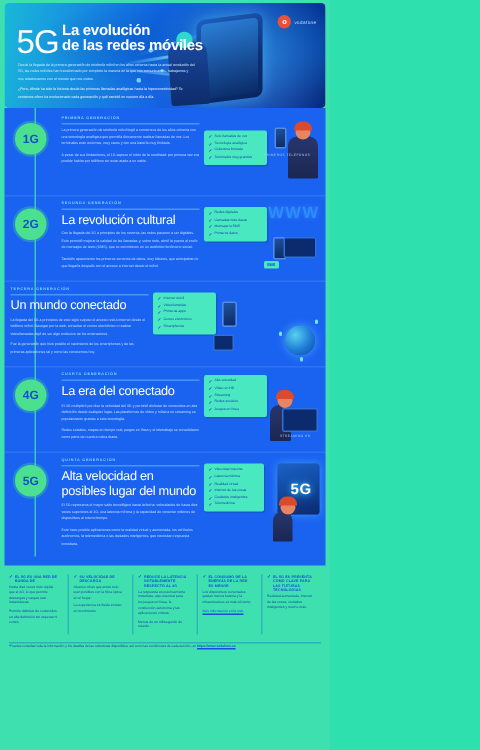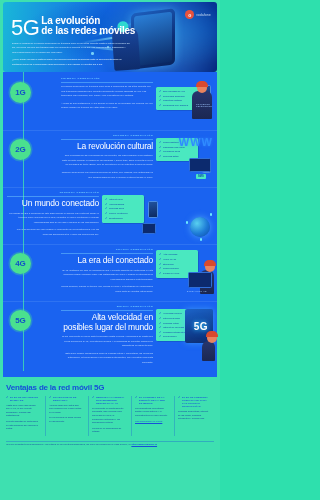--- a/index.html
+++ b/index.html
@@ -119,7 +119,6 @@
     display: flex;
     padding: 3px 4px 4px 4px;
     min-height: 56px;
-    gap: 20px;
   }
   .gen + .gen { border-top: .5px solid rgba(140,190,255,.18); text-align: right; }
 

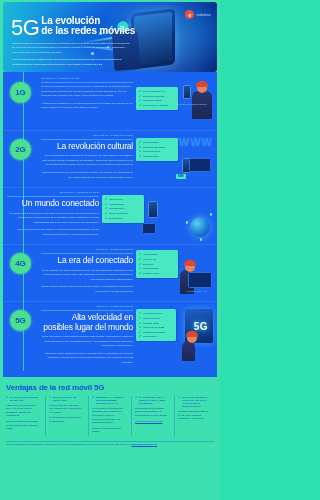--- a/index.html
+++ b/index.html
@@ -120,7 +120,7 @@
     padding: 3px 4px 4px 4px;
     min-height: 56px;
   }
-  .gen + .gen { border-top: .5px solid rgba(140,190,255,.18); text-align: right; }
+  .gen + .gen { border-top: .5px solid rgba(140,190,255,.18); }
 
   .badge-col { width: 34px; flex: 0 0 34px; position: relative; }
   .badge {

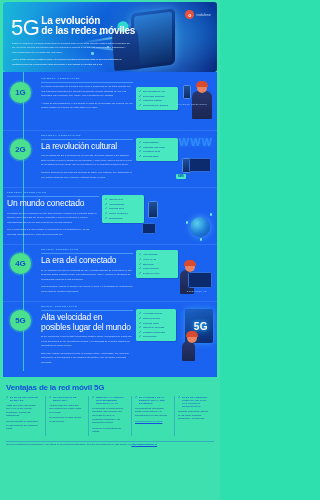--- a/index.html
+++ b/index.html
@@ -492,7 +492,6 @@
   </div>
 
   <div class="benefits">
-    <h2>Ventajas de la red móvil 5G</h2>
     <div class="ben-grid">
 
       <div class="ben-col">

